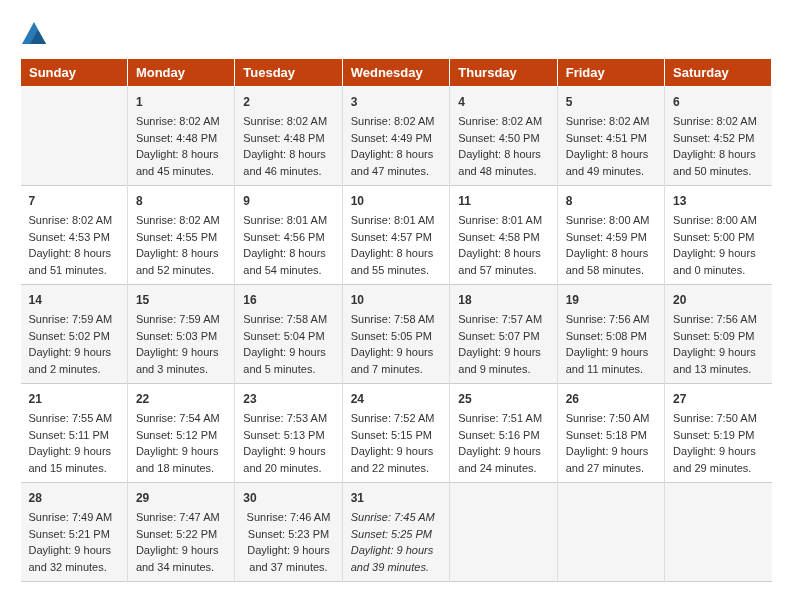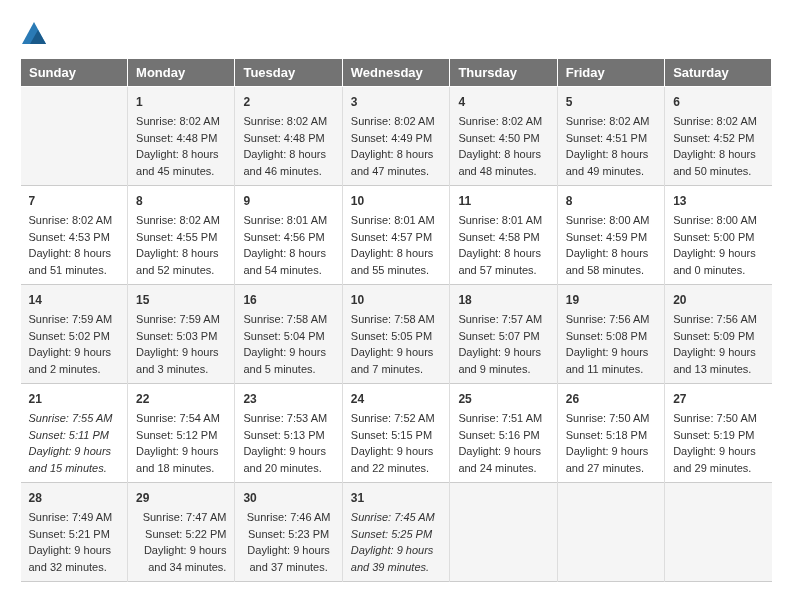--- a/index.html
+++ b/index.html
@@ -58,7 +58,7 @@
       font-size: 11px;
     }
     thead tr {
-      background-color: #737373;
+      background-color: #c2410c;
       color: #fff;
     }
     thead th {

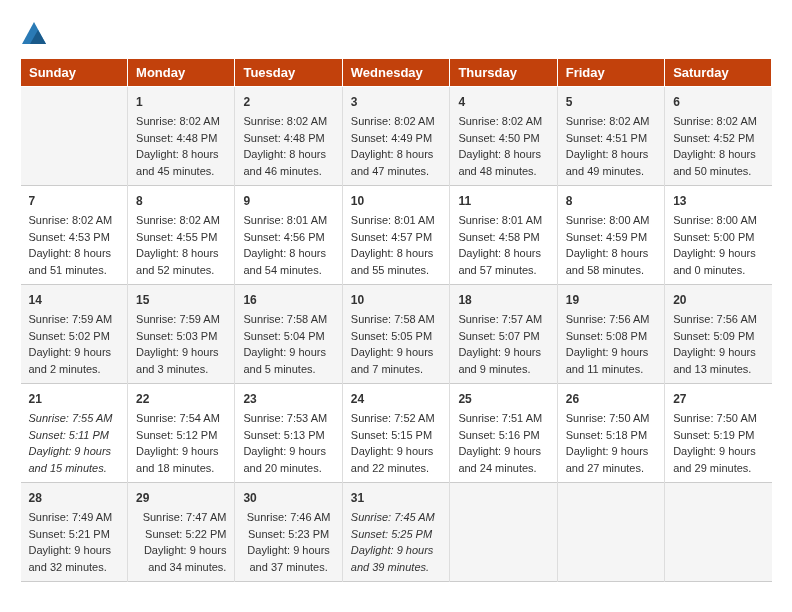--- a/index.html
+++ b/index.html
@@ -284,7 +284,7 @@
       <tr>
         <td>
           <span class="day-number">21</span>
-          <div class="day-info" style="white-space: pre-line; font-style: italic;">Sunrise: 7:55 AM
+          <div class="day-info" style="white-space: pre-line;">Sunrise: 7:55 AM
 Sunset: 5:11 PM
 Daylight: 9 hours
 and 15 minutes.</div>

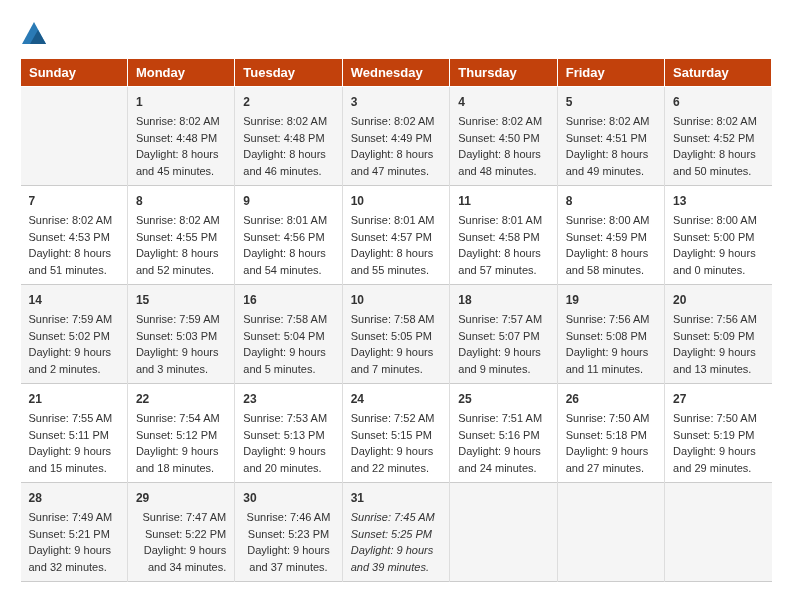--- a/index.html
+++ b/index.html
@@ -342,7 +342,7 @@
         </td>
         <td>
           <span class="day-number">29</span>
-          <div class="day-info" style="white-space: pre-line; text-align: right;">Sunrise: 7:47 AM
+          <div class="day-info" style="white-space: pre-line;">Sunrise: 7:47 AM
 Sunset: 5:22 PM
 Daylight: 9 hours
 and 34 minutes.</div>

